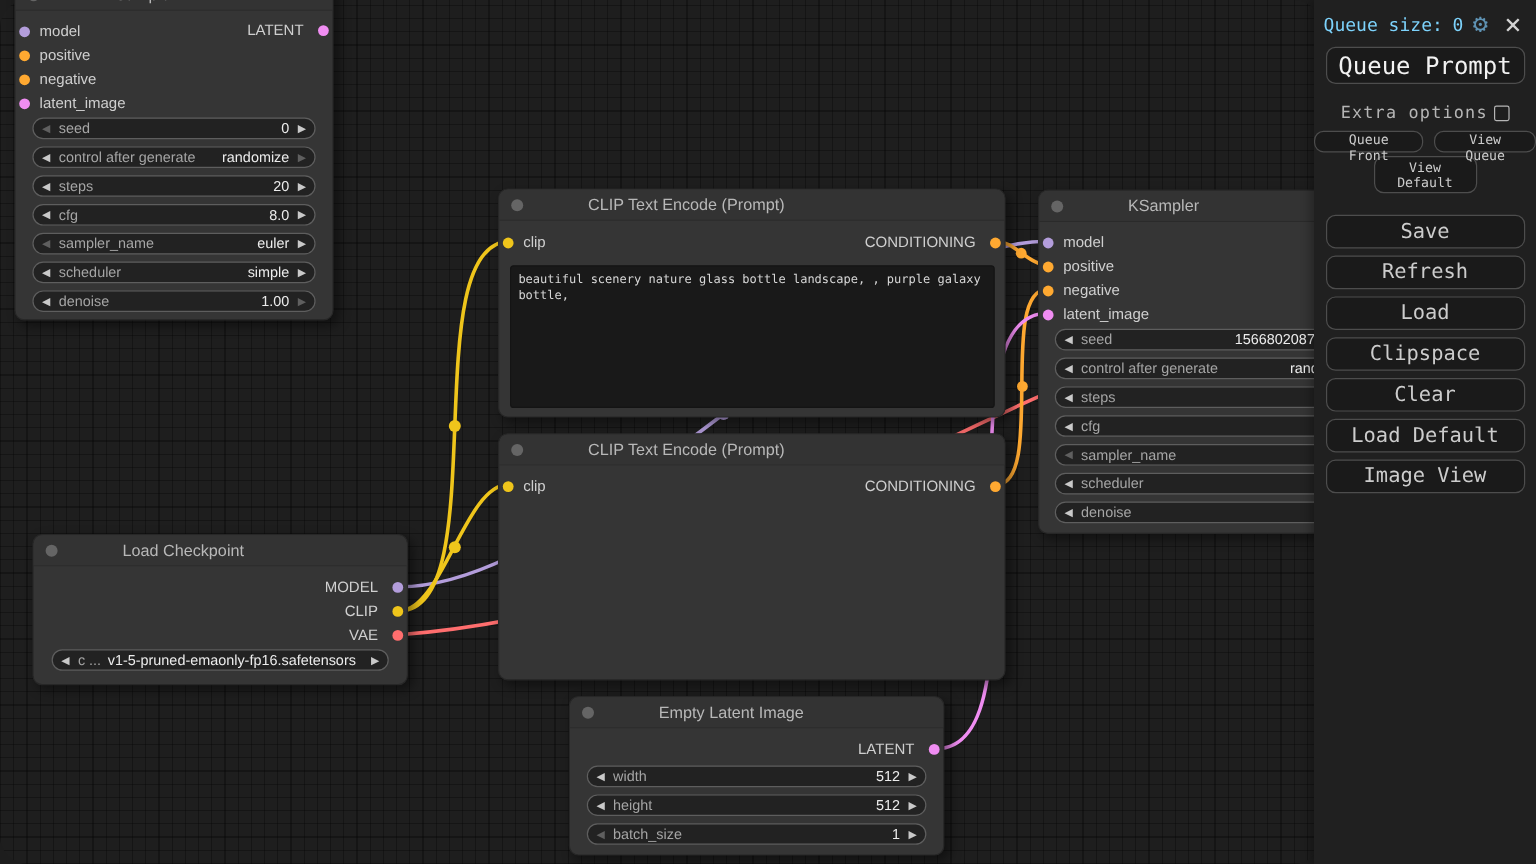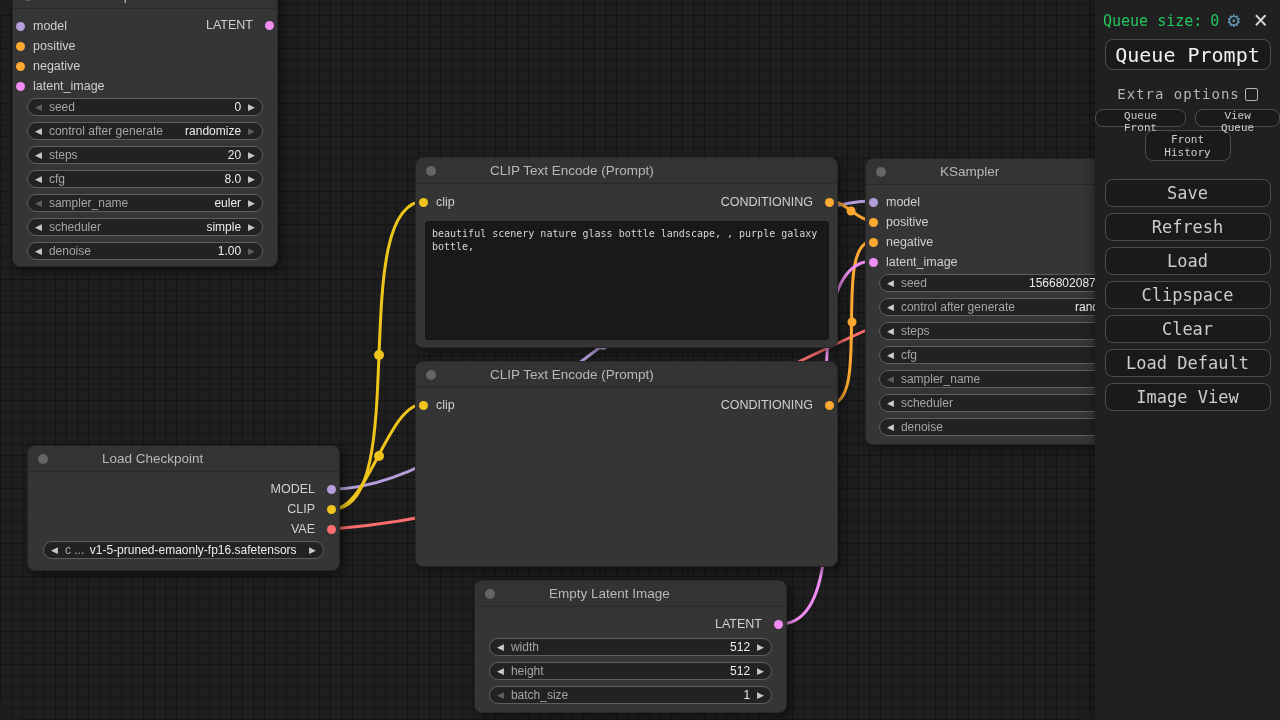--- a/index.html
+++ b/index.html
@@ -58,7 +58,7 @@
     box-shadow:-3px 0 8px rgba(0,0,0,0.3);
   }
   .mrow1 { display:flex; align-items:center; margin:10px 8px 0 8px; }
-  .qlabel, .qval { color:#22c55e; font-size:15px; }
+  .qlabel, .qval { color:#7dd3fc; font-size:15px; }
   .qval { margin-left:8px; }
   .gear { color:#5f93b4; font-size:21px; margin-left:8px; cursor:pointer; line-height:1; }
   .mclose { color:#d4d4d4; font-size:24px; margin-left:auto; margin-right:4px; cursor:pointer; line-height:0.8; }

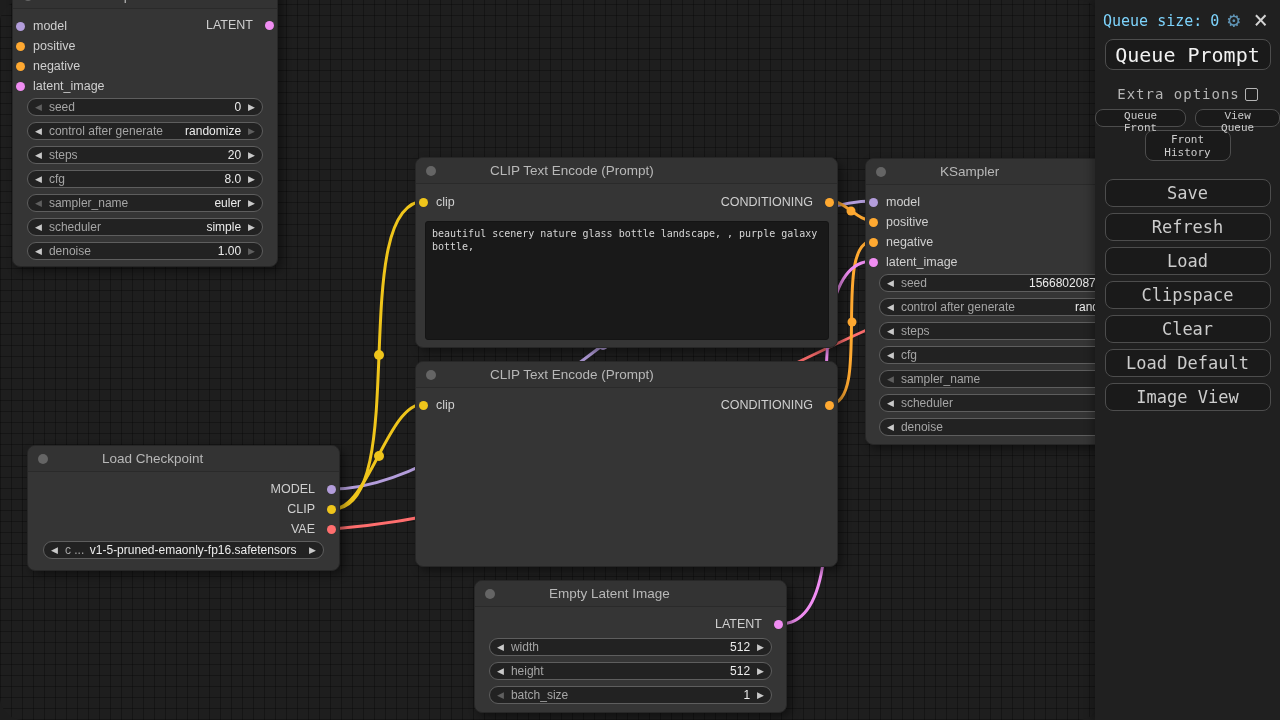--- a/index.html
+++ b/index.html
@@ -70,7 +70,7 @@
   .extra { display:flex; align-items:center; justify-content:center; gap:5px; margin-top:9px; }
   .extra span.lbl { color:#b5b5b5; font-size:14px; letter-spacing:1px; }
   .cb { width:13px; height:13px; border:1px solid #b5b5b5; border-radius:2px; background:#1e1e1e; display:inline-block; }
-  .srow { display:flex; justify-content:center; gap:9px; margin-top:7px;font-family:Liberation Mono, monospace; }
+  .srow { display:flex; justify-content:center; gap:9px; margin-top:7px; }
   .sbtn { height:18px; font-size:11px; padding:0 9px; border-radius:8px; }
   #vh { width:86px; height:31px; margin:3px auto 0 auto; font-size:11px; line-height:13px; padding:2px 6px; }
   .big { width:166px; height:28px; margin:6px auto 0 auto; font-size:17px; }

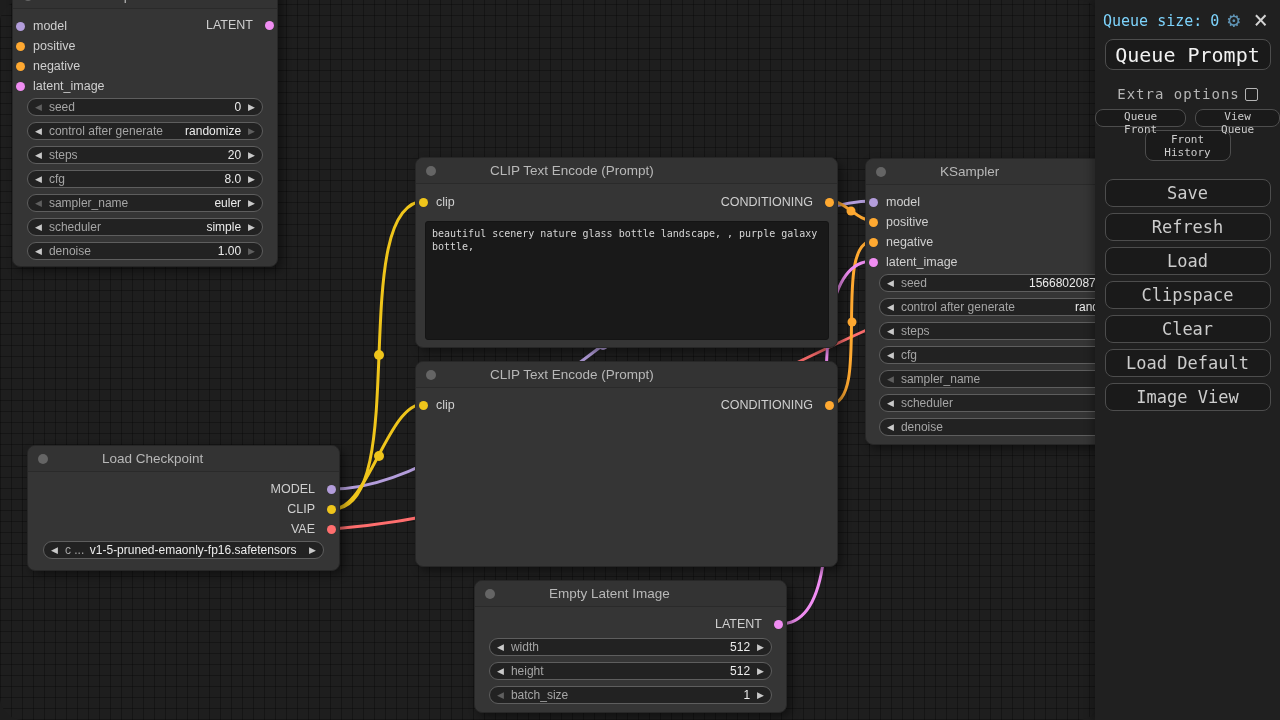--- a/index.html
+++ b/index.html
@@ -330,7 +330,7 @@
     <button class="mbtn sbtn">Queue Front</button>
     <button class="mbtn sbtn">View Queue</button>
   </div>
-  <button id="vh" class="mbtn">Front History</button>
+  <button id="vh" class="mbtn">View Default</button>
   <button id="save" class="mbtn big">Save</button>
   <button class="mbtn big">Refresh</button>
   <button class="mbtn big">Load</button>

